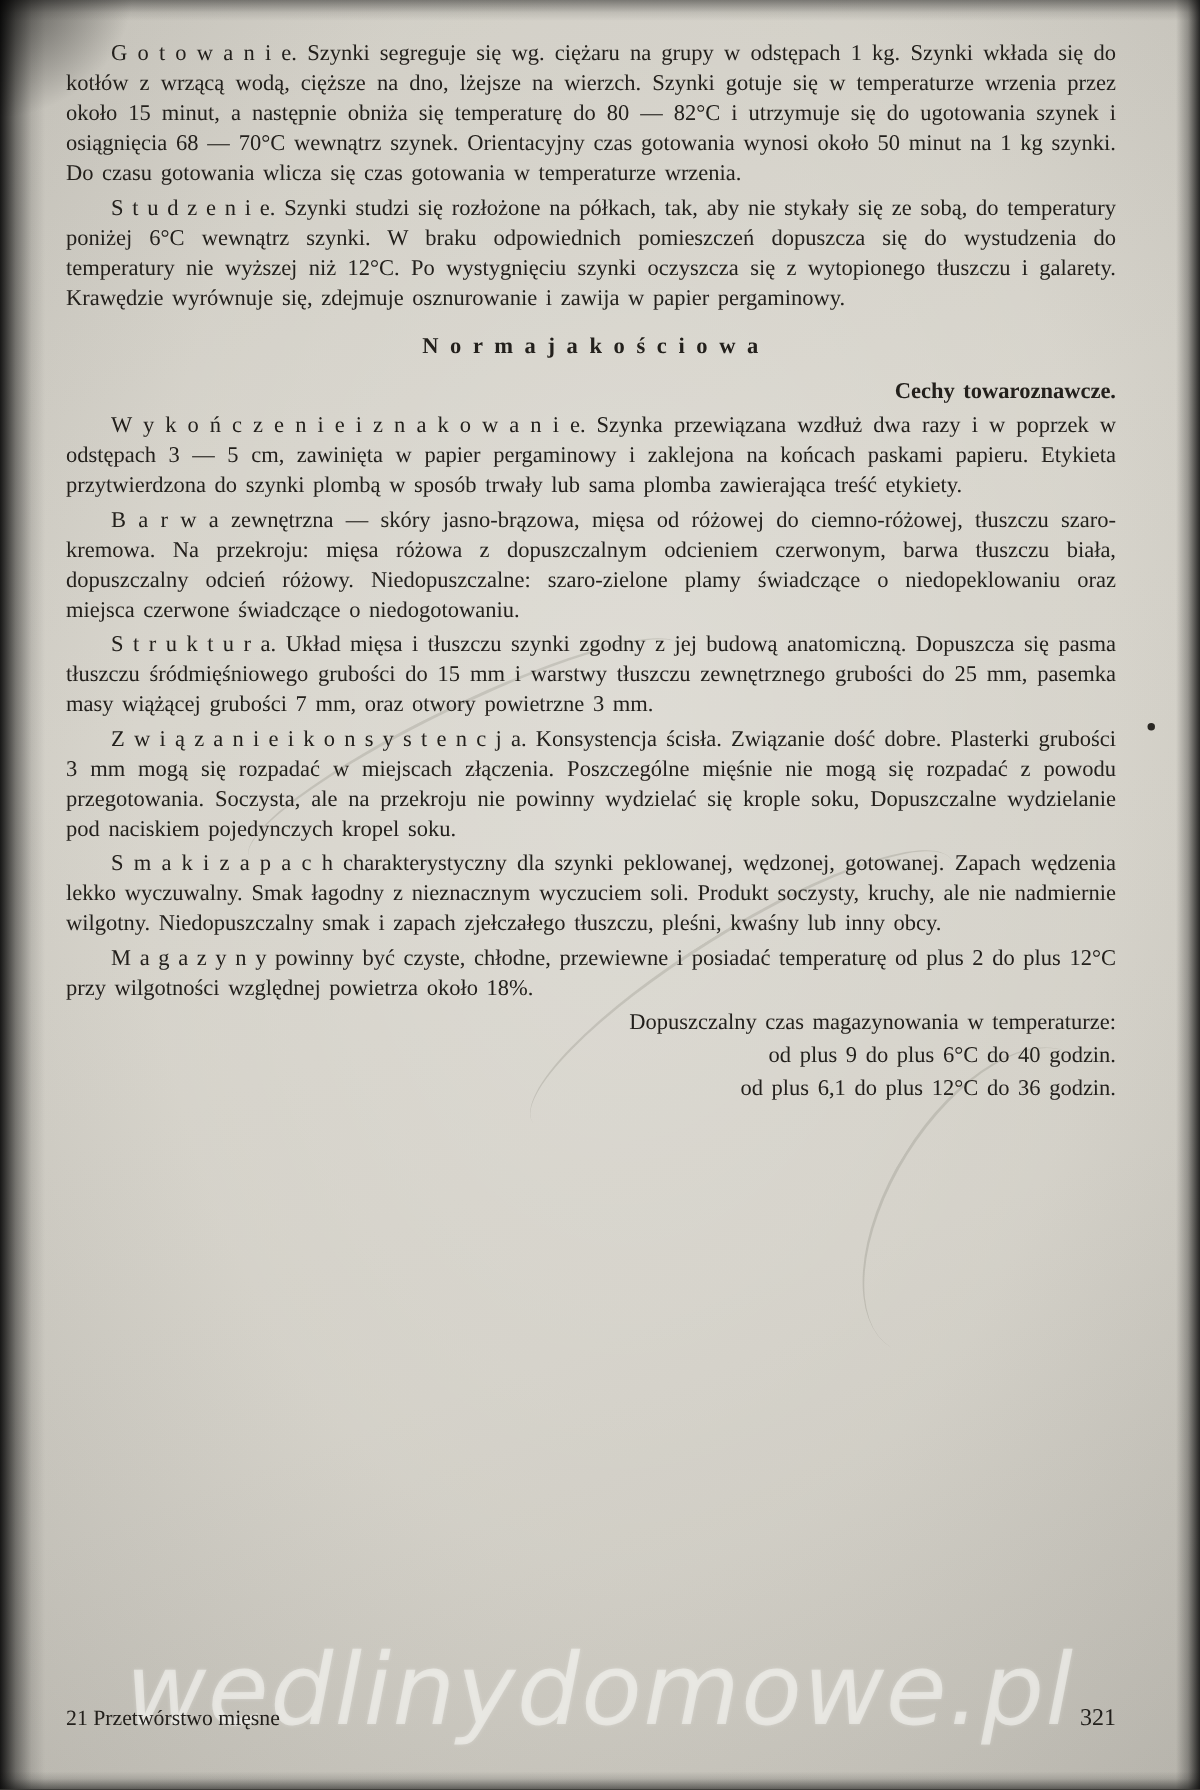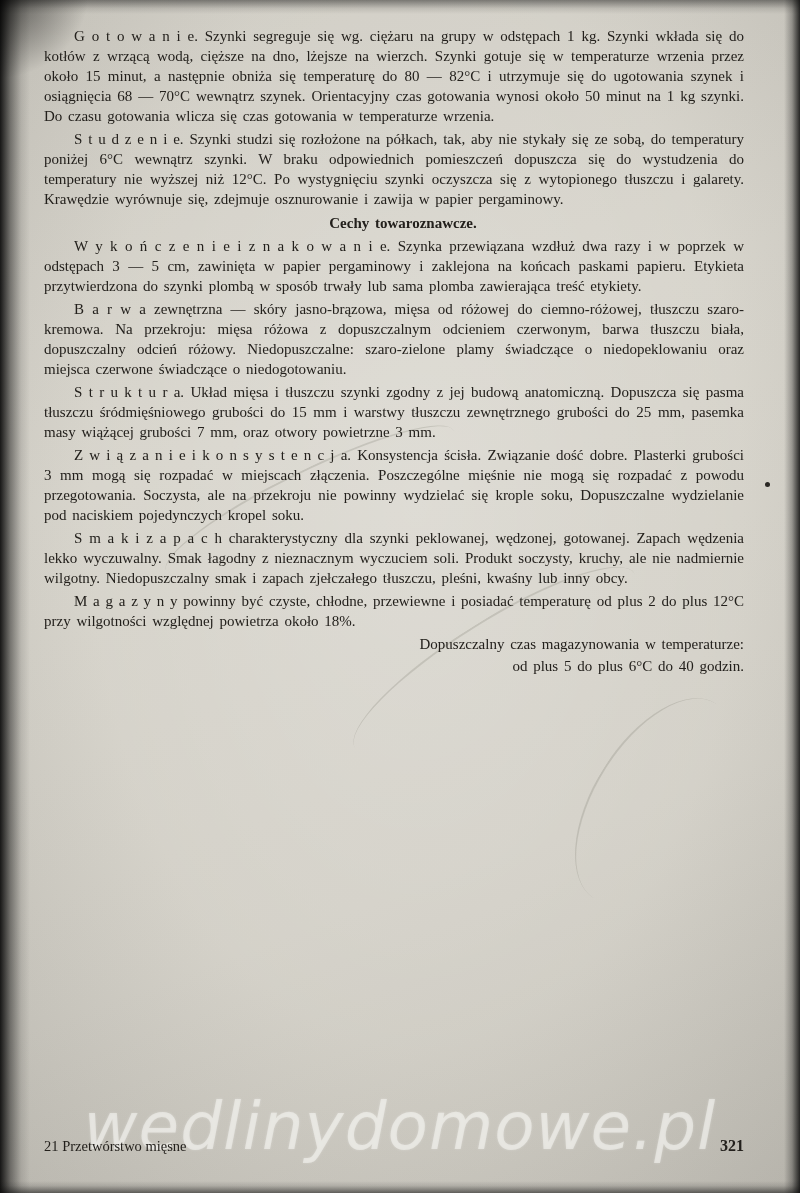--- a/index.html
+++ b/index.html
@@ -123,6 +123,7 @@
   <div class="content">
     <p class="para">G o t o w a n i e.  Szynki segreguje się wg. ciężaru na grupy w odstępach 1 kg. Szynki wkłada się do kotłów z wrzącą wodą, cięższe na dno, lżejsze na wierzch. Szynki gotuje się w temperaturze wrzenia przez około 15 minut, a następnie obniża się temperaturę do 80 — 82°C i utrzymuje się do ugotowania szynek i osiągnięcia 68 — 70°C wewnątrz szynek. Orientacyjny czas gotowania wynosi około 50 minut na 1 kg szynki. Do czasu gotowania wlicza się czas gotowania w temperaturze wrzenia.</p>
     <p class="para">S t u d z e n i e.  Szynki studzi się rozłożone na półkach, tak, aby nie stykały się ze sobą, do temperatury poniżej 6°C wewnątrz szynki. W braku odpowiednich pomieszczeń dopuszcza się do wystudzenia do temperatury nie wyższej niż 12°C. Po wystygnięciu szynki oczyszcza się z wytopionego tłuszczu i galarety. Krawędzie wyrównuje się, zdejmuje osznurowanie i zawija w papier pergaminowy.</p>
+    <p class="heading">N o r m a   j a k o ś c i o w a</p>
     <p class="subheading">Cechy towaroznawcze.</p>
     <p class="para">W y k o ń c z e n i e  i  z n a k o w a n i e.  Szynka przewiązana wzdłuż dwa razy i w poprzek w odstępach 3 — 5 cm, zawinięta w papier pergaminowy i zaklejona na końcach paskami papieru. Etykieta przytwierdzona do szynki plombą w sposób trwały lub sama plomba zawierająca treść etykiety.</p>
     <p class="para">B a r w a  zewnętrzna — skóry jasno-brązowa, mięsa od różowej do ciemno-różowej, tłuszczu szaro-kremowa. Na przekroju: mięsa różowa z dopuszczalnym odcieniem czerwonym, barwa tłuszczu biała, dopuszczalny odcień różowy. Niedopuszczalne: szaro-zielone plamy świadczące o niedopeklowaniu oraz miejsca czerwone świadczące o niedogotowaniu.</p>

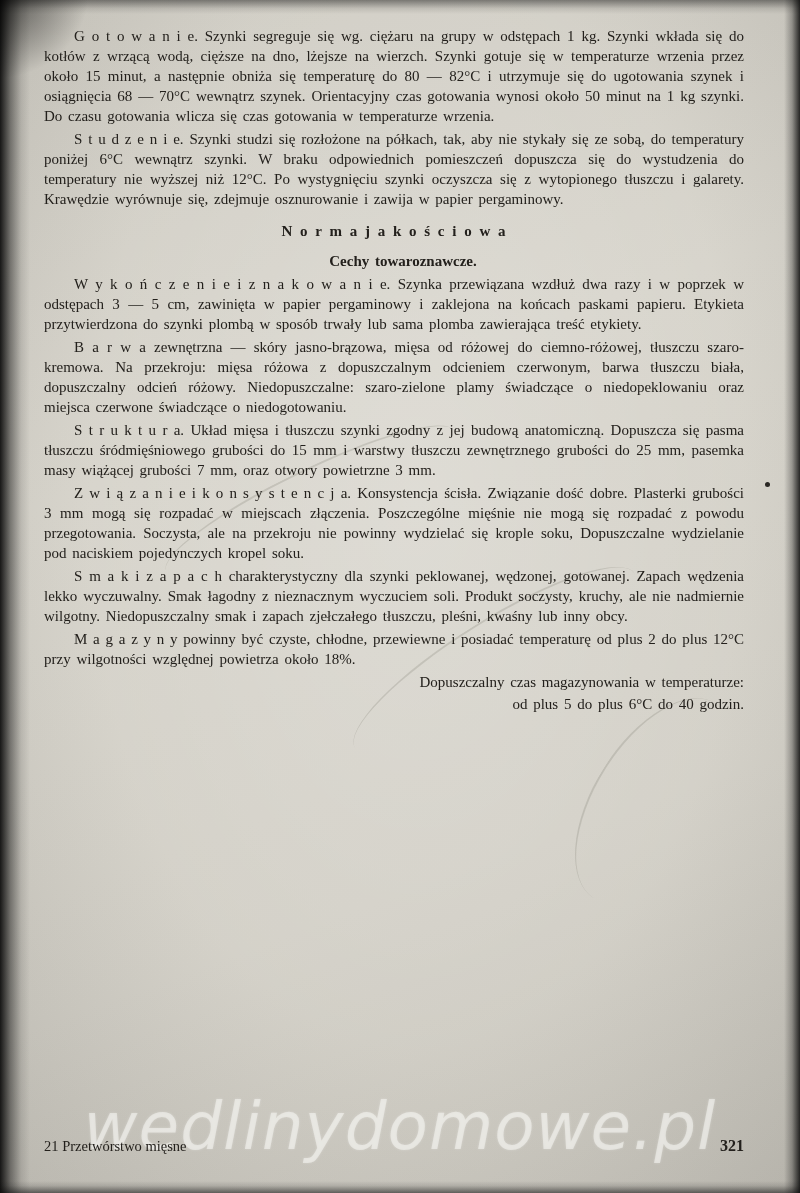--- a/index.html
+++ b/index.html
@@ -67,7 +67,7 @@
   }
   .subheading {
     font-weight: bold;
-    text-align: center;
+    text-align: right;
     text-indent: 18px;
     margin: 4px 0 3px 0;
   }

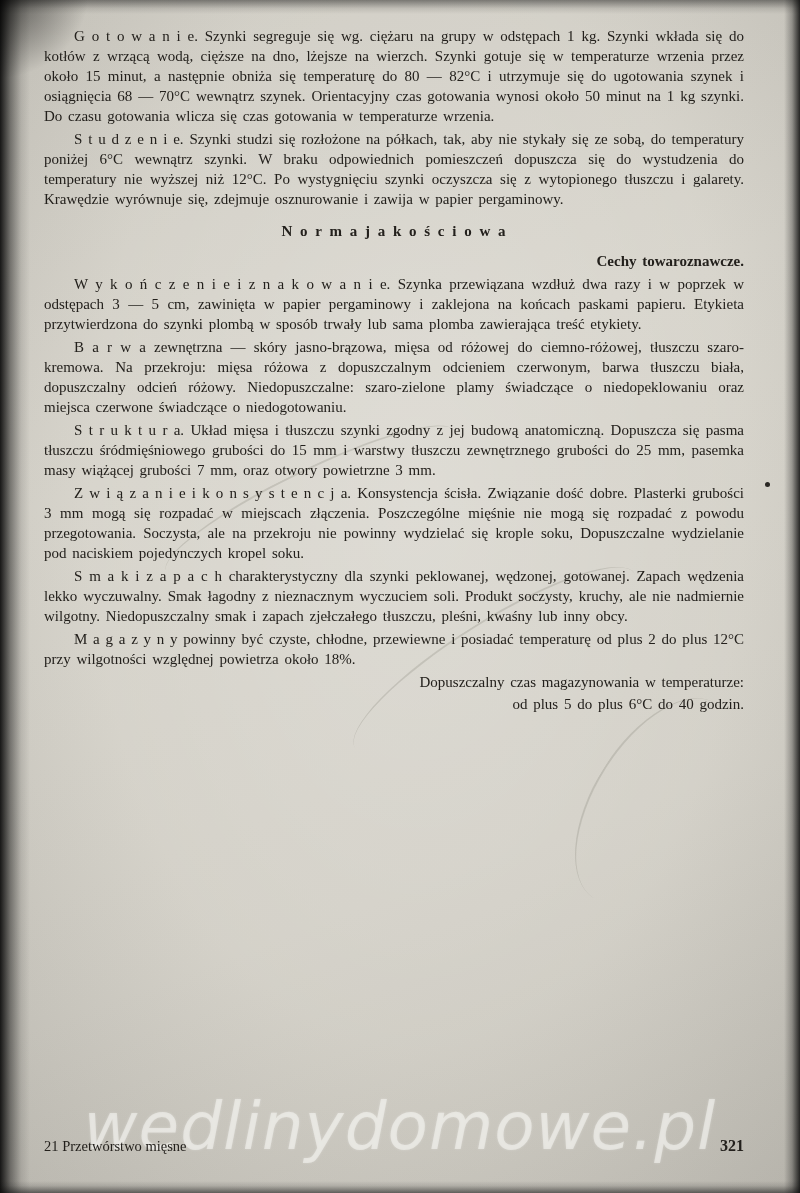--- a/index.html
+++ b/index.html
@@ -132,7 +132,7 @@
     <p class="para">S m a k  i  z a p a c h  charakterystyczny dla szynki peklowanej, wędzonej, gotowanej. Zapach wędzenia lekko wyczuwalny. Smak łagodny z nieznacznym wyczuciem soli. Produkt soczysty, kruchy, ale nie nadmiernie wilgotny. Niedopuszczalny smak i zapach zjełczałego tłuszczu, pleśni, kwaśny lub inny obcy.</p>
     <p class="para">M a g a z y n y  powinny być czyste, chłodne, przewiewne i posiadać temperaturę od plus 2 do plus 12°C przy wilgotności względnej powietrza około 18%.</p>
     <p class="list-line">Dopuszczalny czas magazynowania w temperaturze:</p>
-    <p class="list-line">od plus 5 do plus 6°C do 40 godzin.</p>
+    <p class="list-line">od plus 9 do plus 6°C do 40 godzin.</p>
   </div>
 
   <div class="pen-mark pen-mark-1"></div>

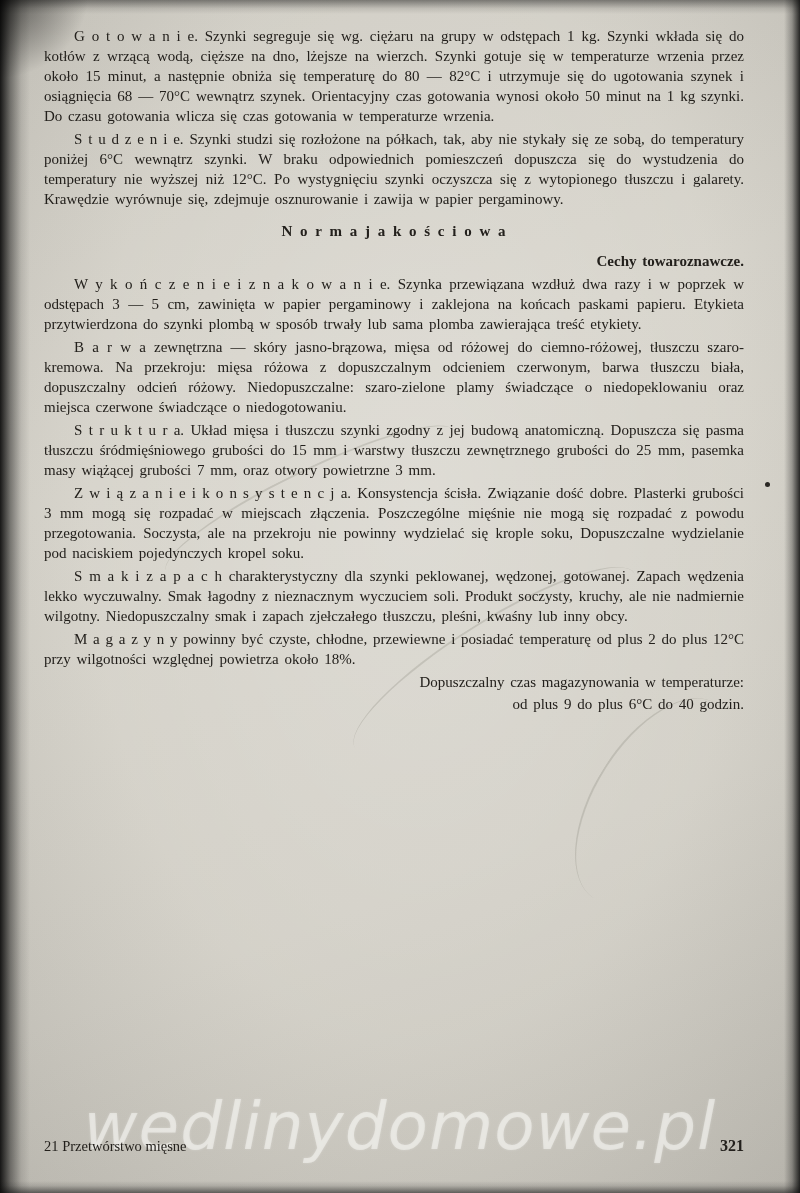--- a/index.html
+++ b/index.html
@@ -133,6 +133,7 @@
     <p class="para">M a g a z y n y  powinny być czyste, chłodne, przewiewne i posiadać temperaturę od plus 2 do plus 12°C przy wilgotności względnej powietrza około 18%.</p>
     <p class="list-line">Dopuszczalny czas magazynowania w temperaturze:</p>
     <p class="list-line">od plus 9 do plus 6°C do 40 godzin.</p>
+    <p class="list-line">od plus 6,1 do plus 12°C do 36 godzin.</p>
   </div>
 
   <div class="pen-mark pen-mark-1"></div>

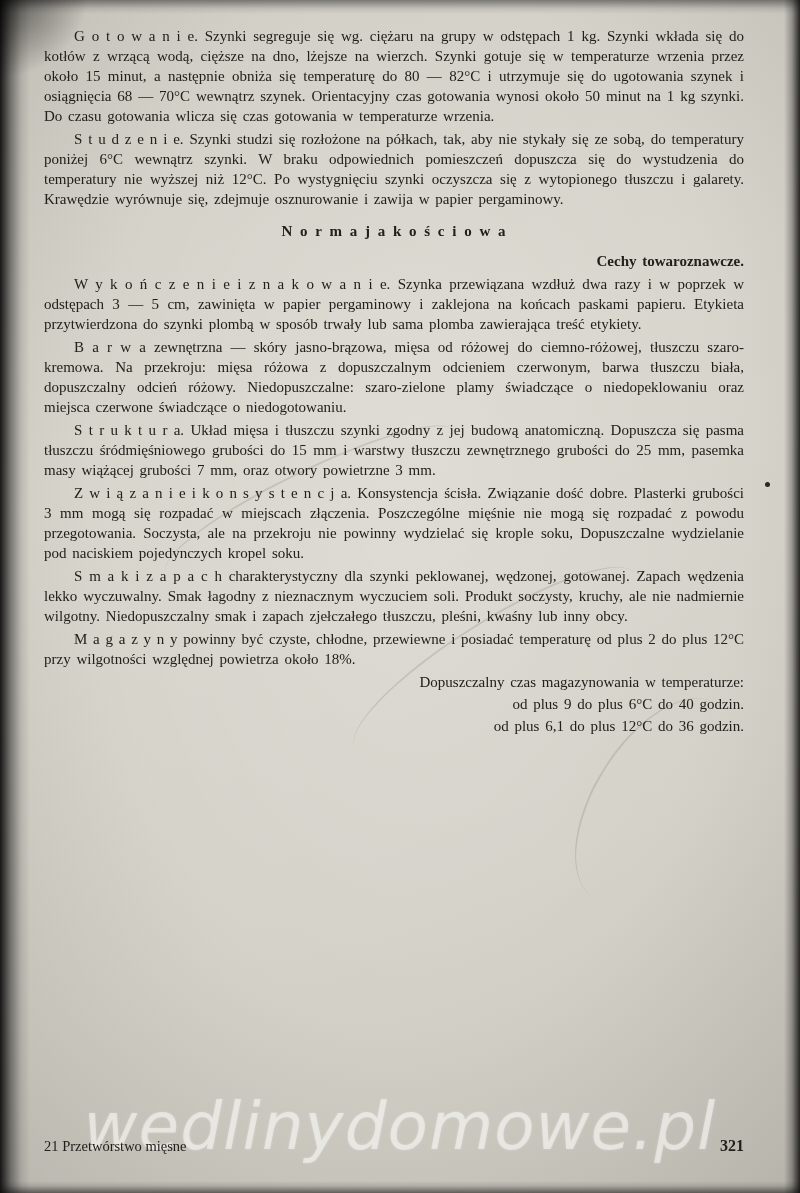--- a/index.html
+++ b/index.html
@@ -113,7 +113,7 @@
     align-items: baseline;
     font-size: 14.5px;
   }
-  .footer .page-num { font-weight: bold; font-size: 16px; text-align: center; }
+  .footer .page-num { font-weight: normal; font-size: 16px; text-align: center; }
 </style>
 </head>
 <body>

